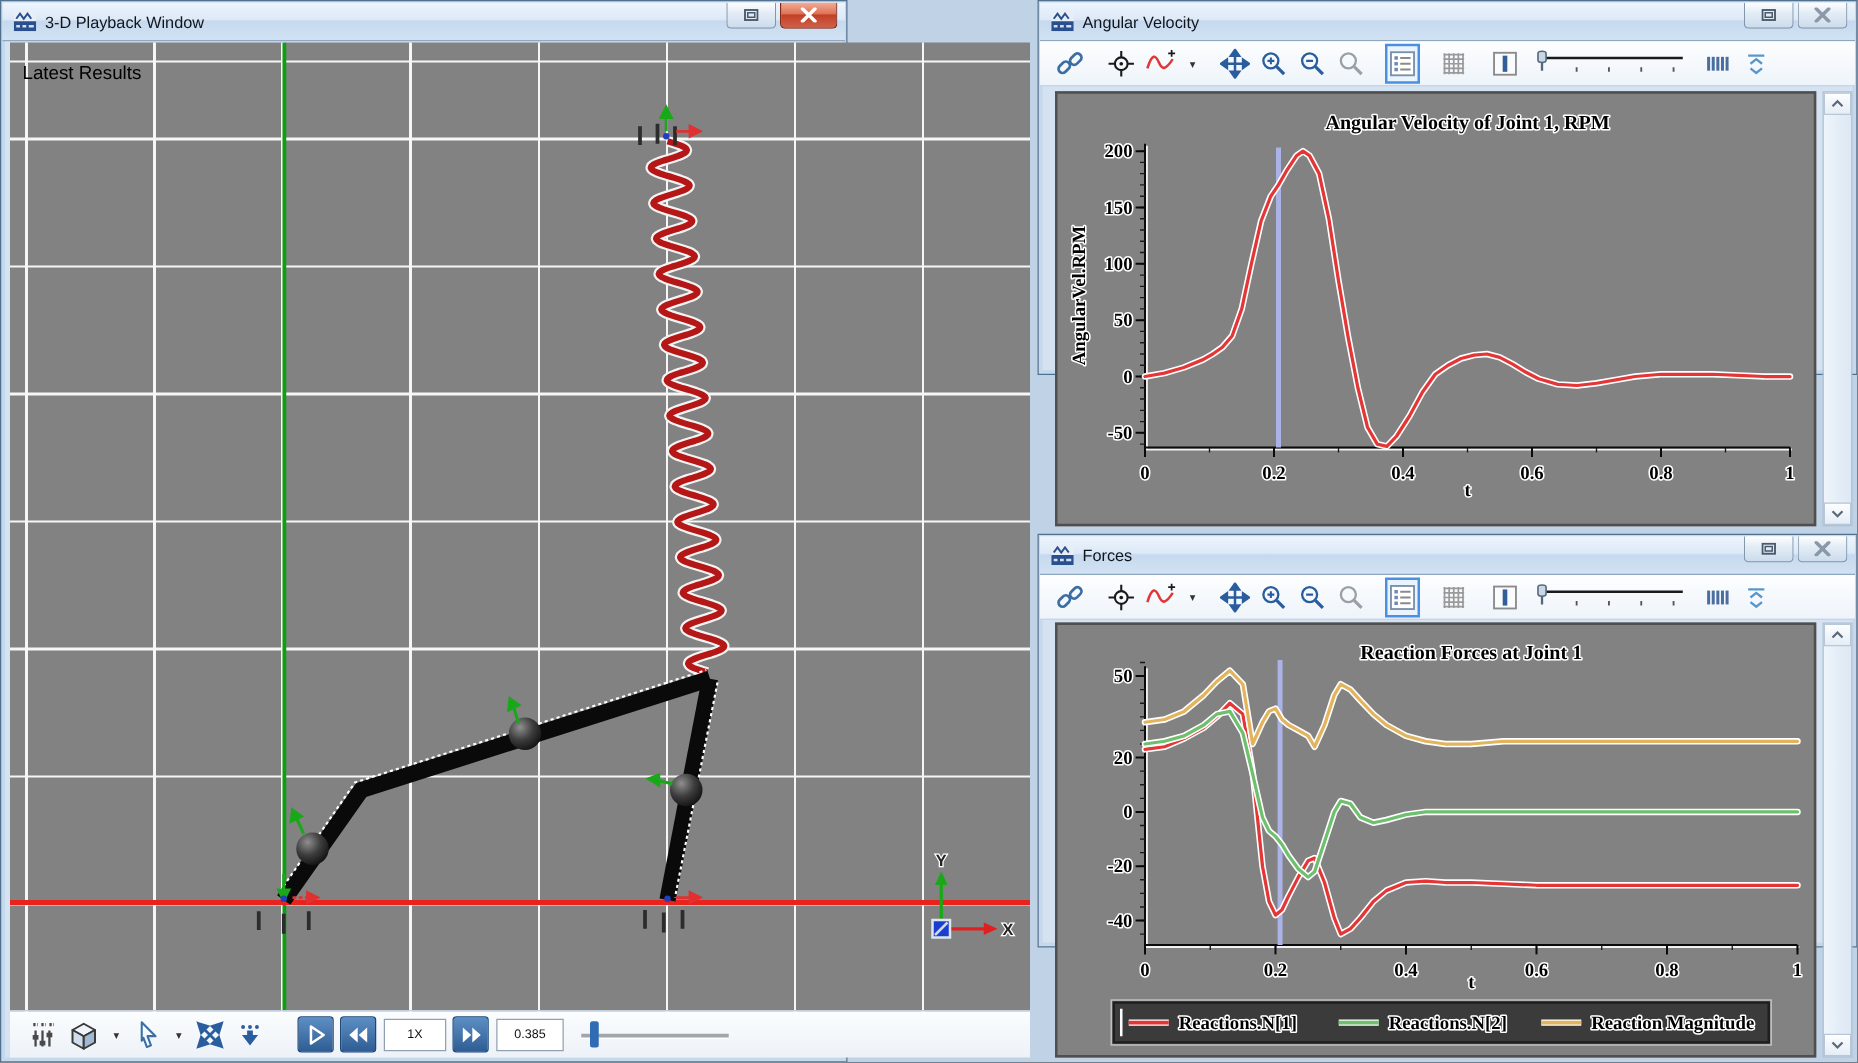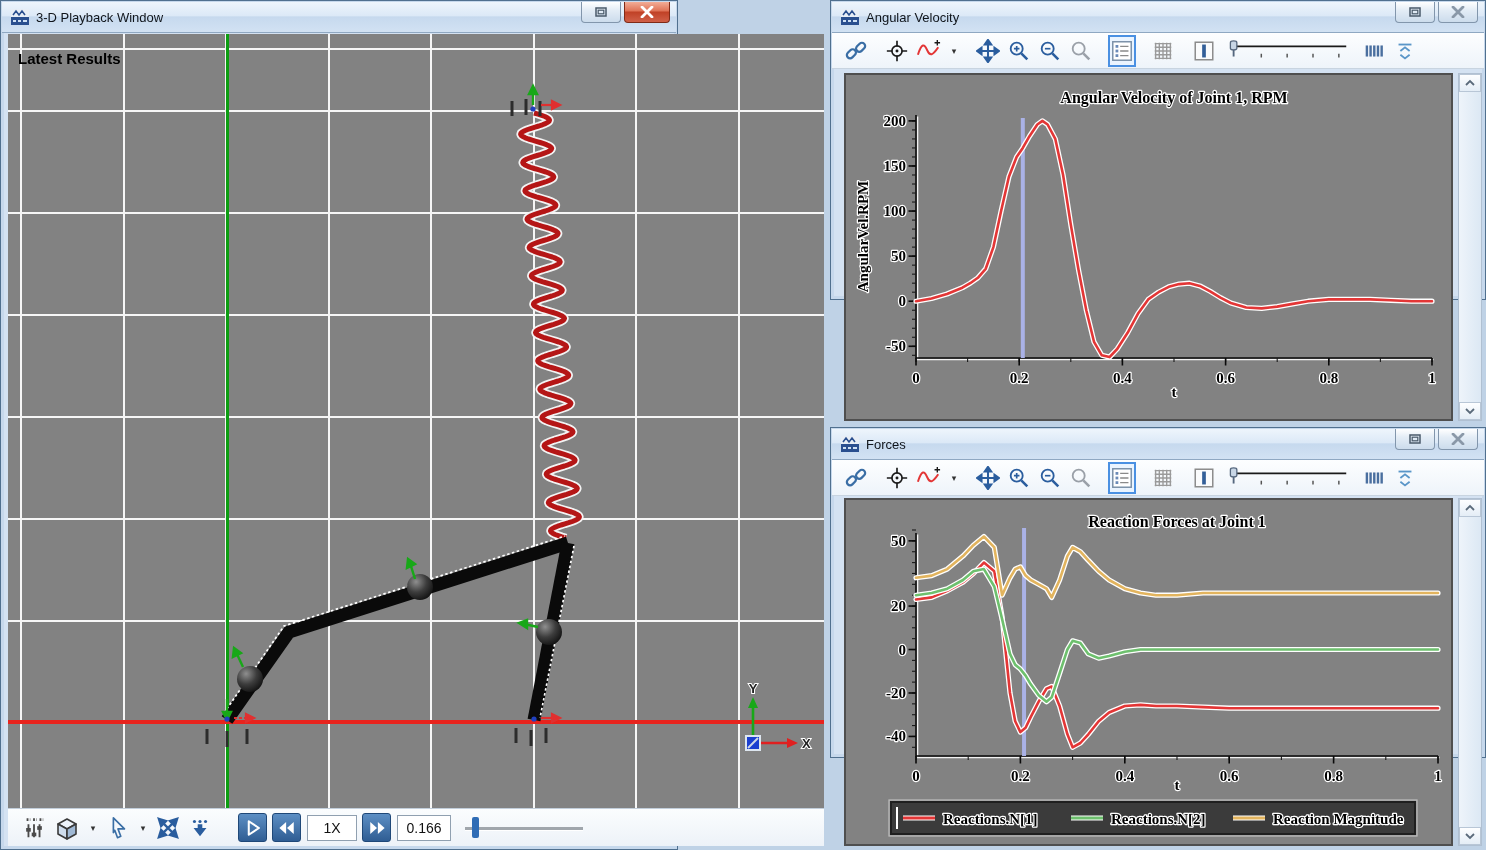--- a/index.html
+++ b/index.html
@@ -22,7 +22,7 @@
  background-position:12px 0,0 76px;overflow:hidden}
 .axis-green{position:absolute;left:218px;top:0;bottom:0;width:2.5px;background:#0d9e12}
 .ground-red{position:absolute;left:0;right:0;top:686px;height:3.5px;background:#e8231d}
-.results-label{position:absolute;left:10px;top:16px;font-size:15px;font-weight:700;color:#000}
+.results-label{position:absolute;left:10px;top:16px;font-size:15px;font-weight:400;color:#000}
 .scene{position:absolute;inset:0;width:100%;height:100%}
 .scene text{font-family:"Liberation Sans",sans-serif;font-size:13px;font-weight:700;fill:#222;paint-order:stroke;stroke:#fff;stroke-width:2px}
 .pb-toolbar{position:absolute;left:7px;bottom:3px;width:816px;height:38px;background:linear-gradient(#fbfdfe,#edf2f8);border-top:1px solid #c2cedb;display:flex;align-items:center}

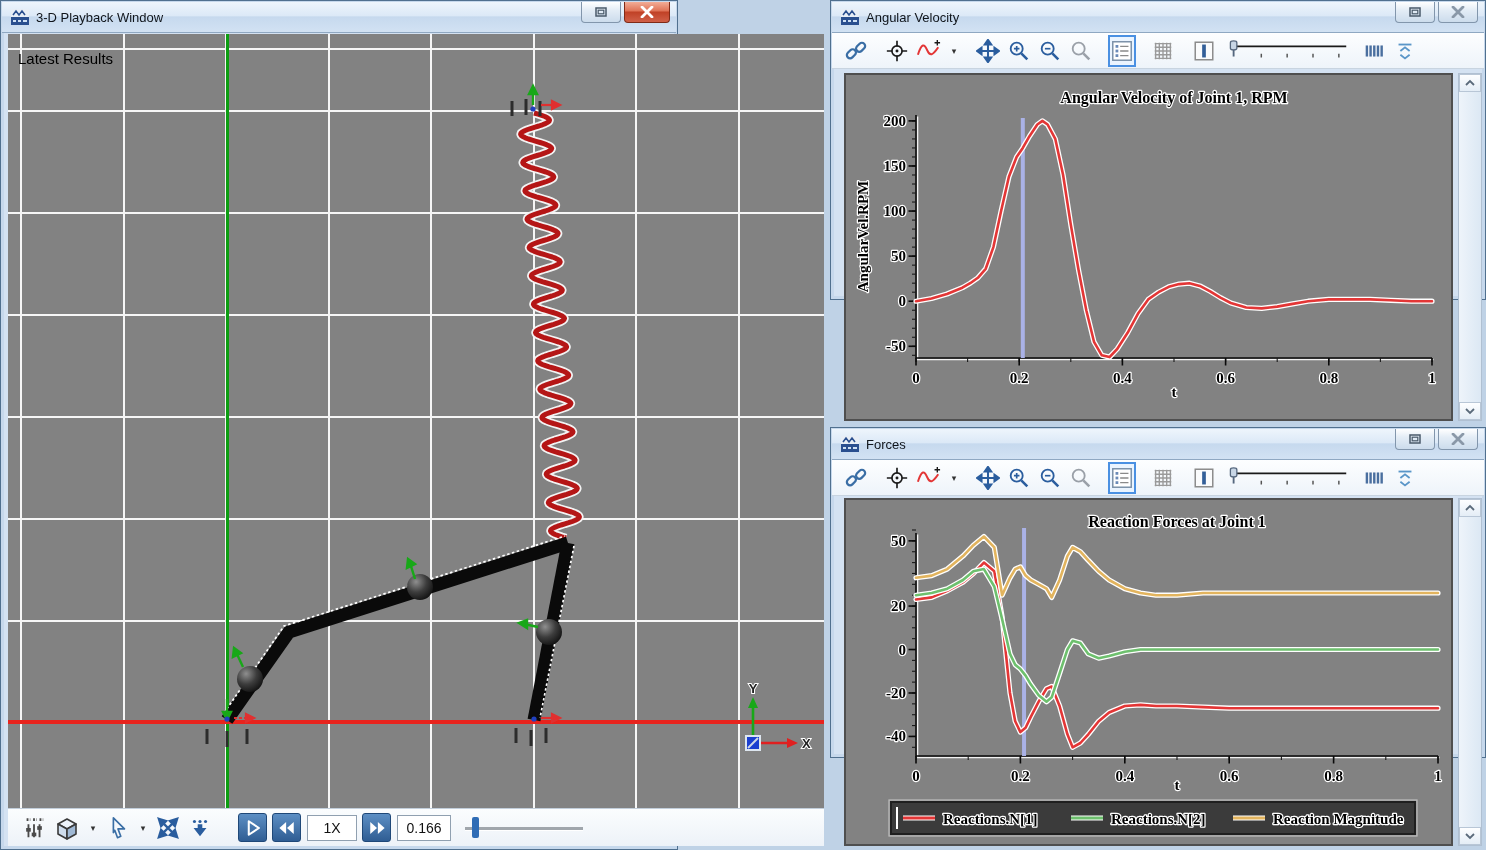--- a/index.html
+++ b/index.html
@@ -34,7 +34,7 @@
 .tbtn{width:29px;height:29px;border:1px solid #1f4878;border-radius:3px;background:linear-gradient(#5d8fc4,#2f5d93);display:flex;align-items:center;justify-content:center;cursor:pointer}
 .tbtn.play{margin-left:26px}
 .tbtn.ml{margin-left:5px}
-.tfield{min-width:50px;height:26px;background:#fff;border:1px solid #90a0b0;display:flex;align-items:center;justify-content:center;font-size:14px;color:#111;margin-left:6px}
+.tfield{min-width:50px;height:26px;background:#fff;border:1px solid #90a0b0;display:flex;align-items:center;justify-content:center;font-size:10px;color:#111;margin-left:6px}
 .pslider{position:relative;width:118px;height:26px;margin-left:14px}
 .ptrack{position:absolute;left:0;right:0;top:12px;height:3px;background:#a0a6ac;box-shadow:0 1px 0 #fff}
 .phandle{position:absolute;left:7px;top:2px;width:7px;height:21px;background:#2f6cb5;border-radius:2px}

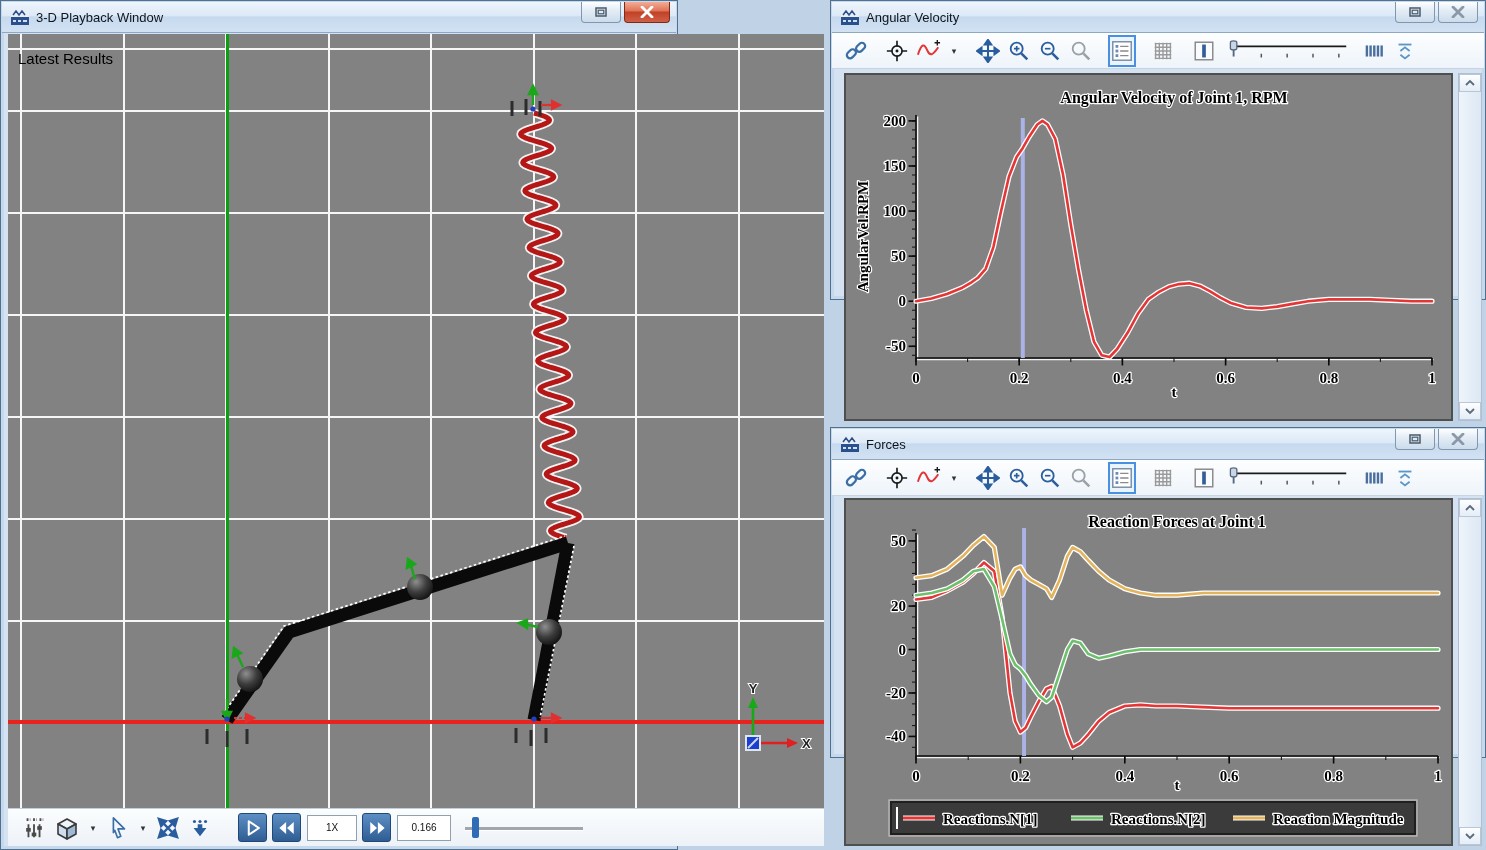--- a/index.html
+++ b/index.html
@@ -227,7 +227,7 @@
             </g>
           </svg>
         </button>
-      <span class="tfield" style="min-width:54px">0.166</span>
+      <span class="tfield" style="min-width:54px">0.385</span>
       <span class="pslider">
         <span class="ptrack"></span>
         <span class="phandle"></span>

